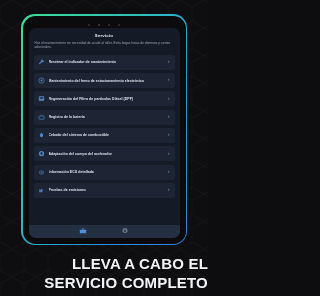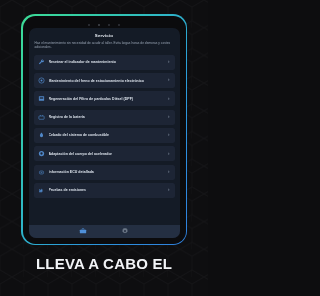--- a/index.html
+++ b/index.html
@@ -179,7 +179,7 @@
     left: 0;
     right: 0;
     top: 255px;
-    text-align: center;
+    text-align: right;
     color: #f2f4f7;
     font-size: 15px;
     font-weight: bold;

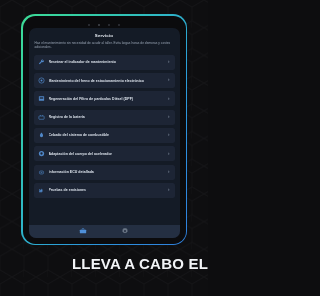--- a/index.html
+++ b/index.html
@@ -335,6 +335,7 @@
 
   <div class="headline">
     <span class="l1">LLEVA A CABO EL</span>
+    <span class="l2">SERVICIO COMPLETO</span>
   </div>
 
 </div>

